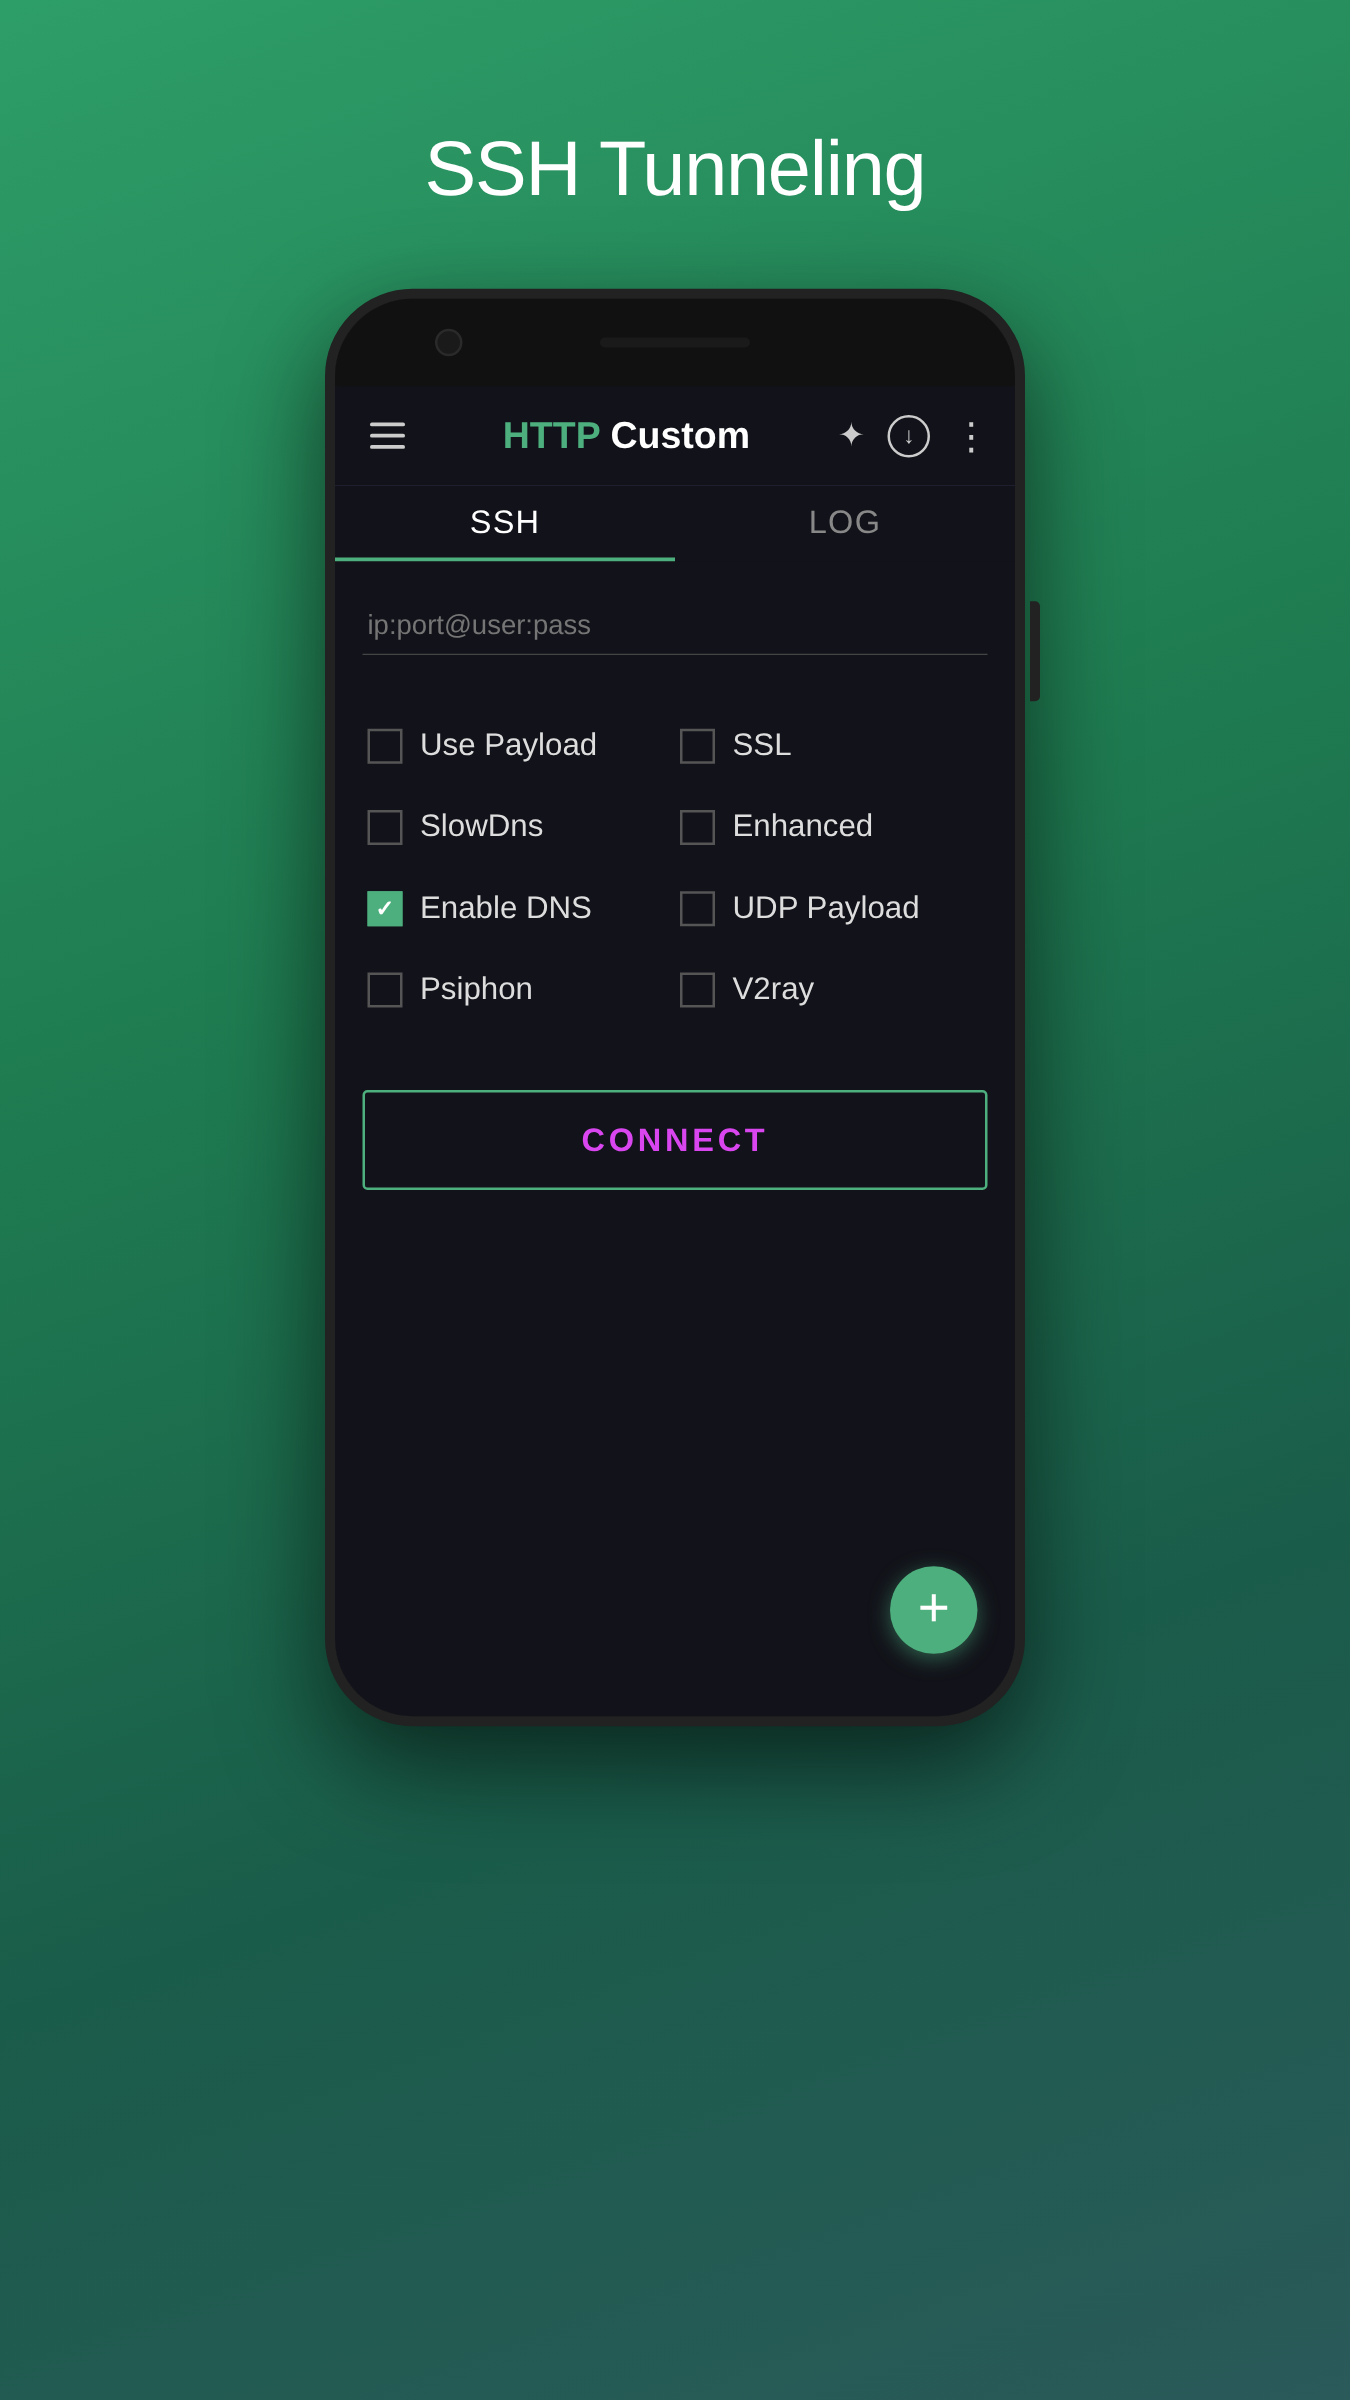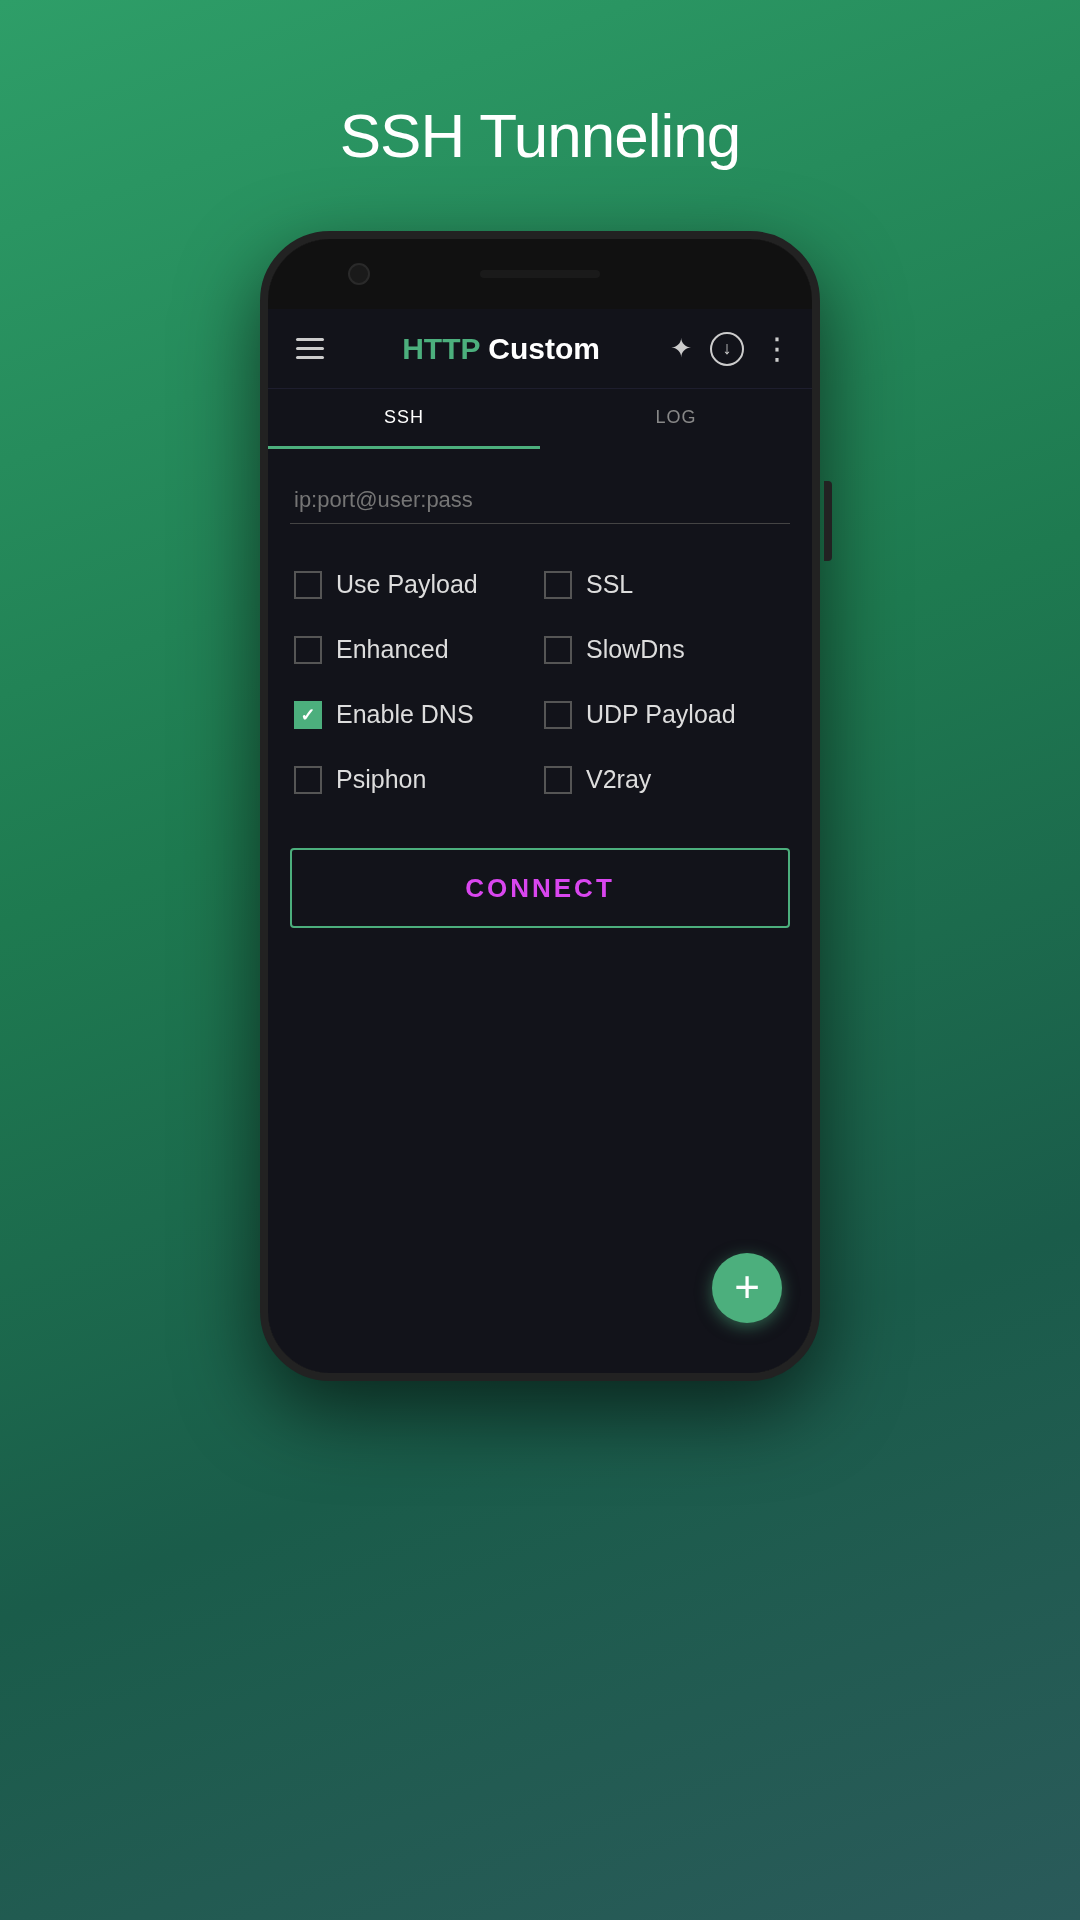--- a/index.html
+++ b/index.html
@@ -180,7 +180,7 @@
       align-items: center;
       justify-content: center;
       color: #888888;
-      font-size: 18px;
+      font-size: 26px;
       font-weight: 500;
       letter-spacing: 1px;
       cursor: pointer;

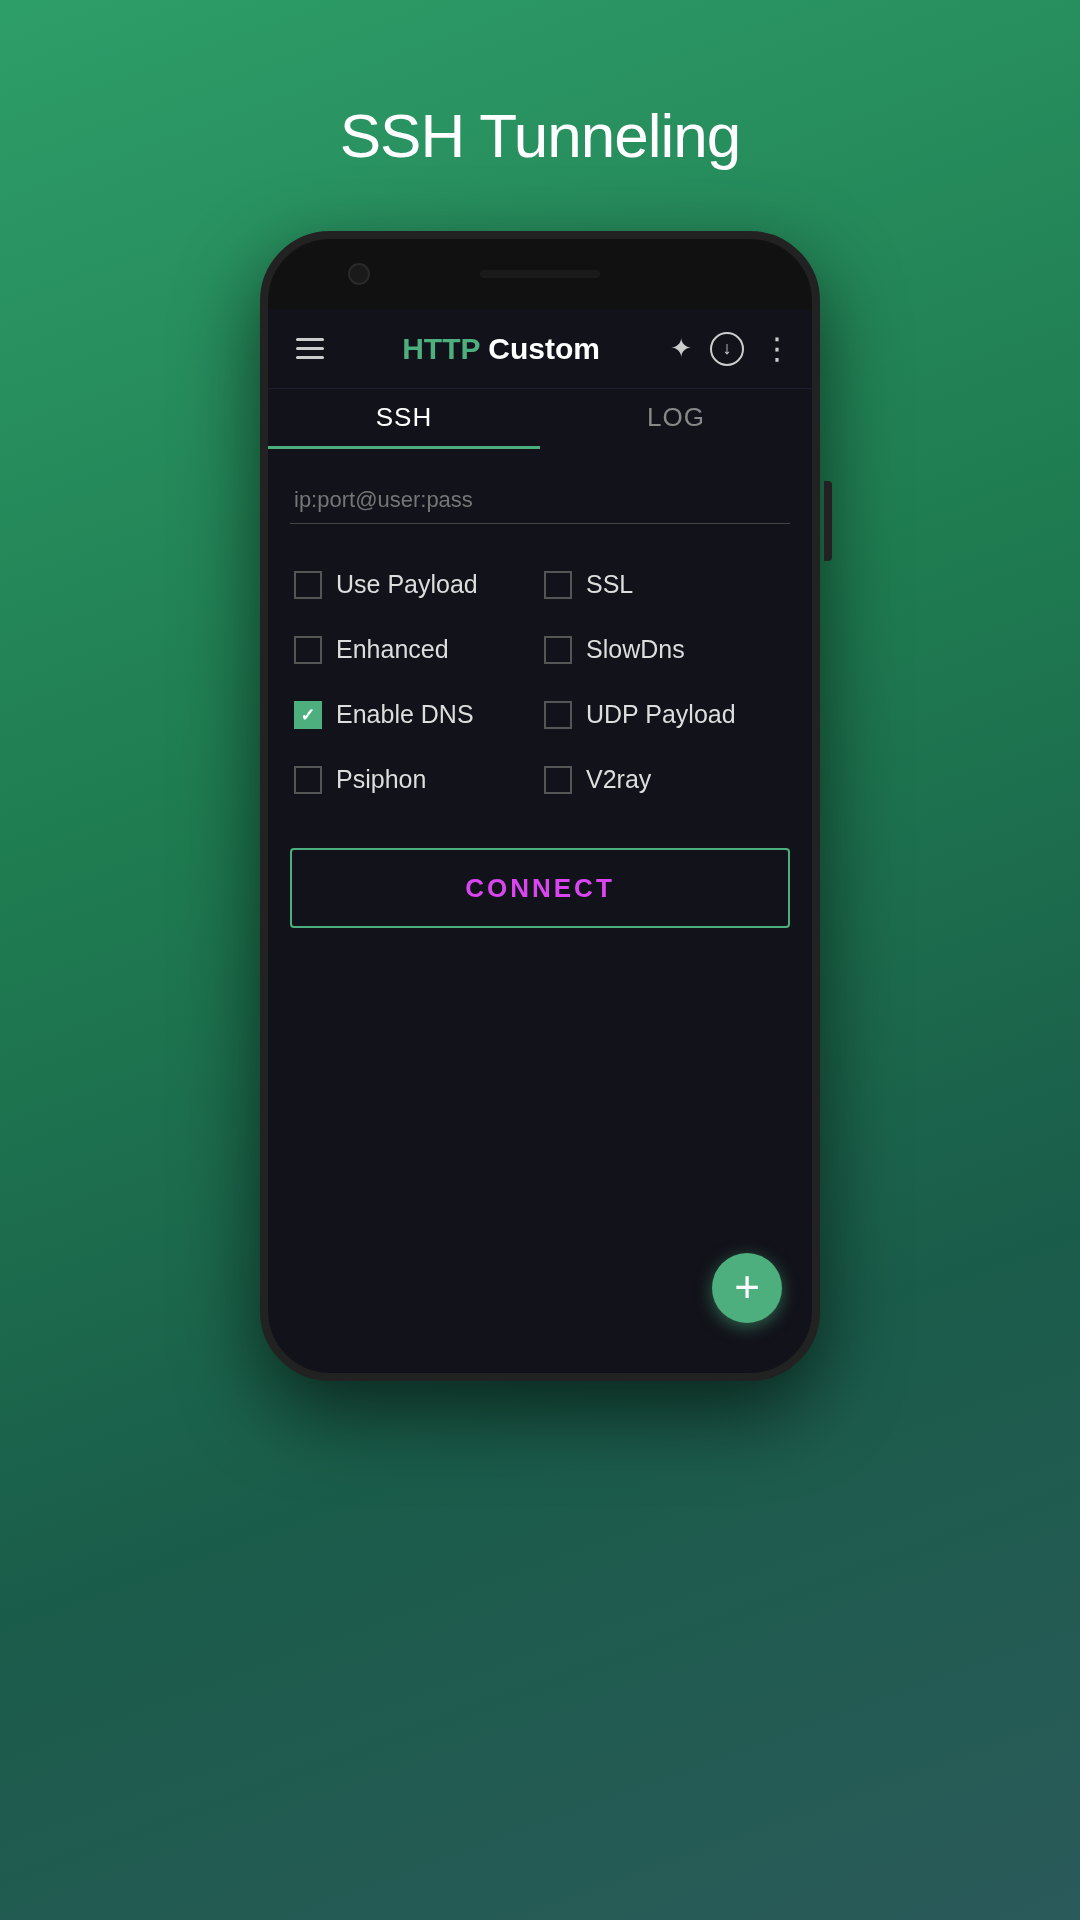--- a/index.html
+++ b/index.html
@@ -198,7 +198,7 @@
       padding: 28px 22px;
       display: flex;
       flex-direction: column;
-      gap: 0;
+      gap: 12px;
     }
 
     

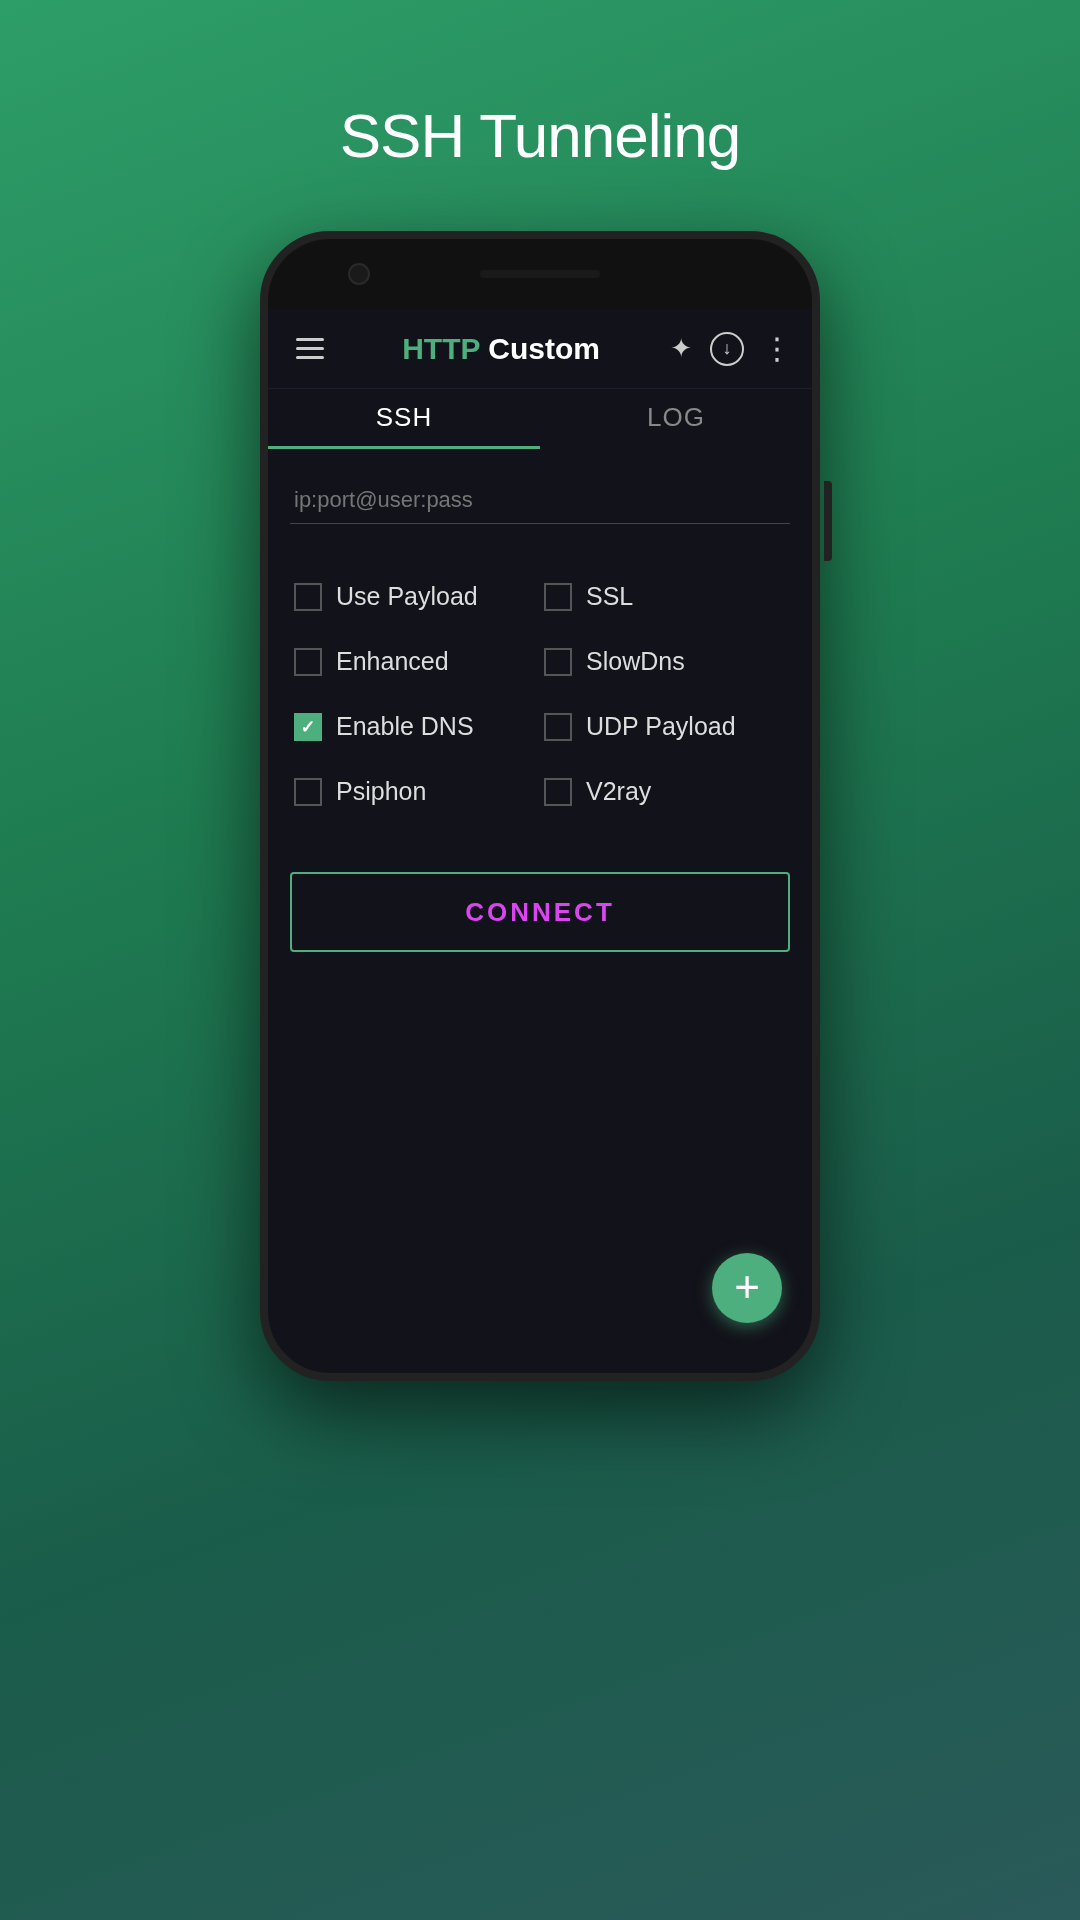--- a/index.html
+++ b/index.html
@@ -359,12 +359,12 @@
 
           <div class="checkbox-row">
             <div class="checkbox"></div>
+            <span class="checkbox-label">SlowDns</span>
+          </div>
+
+          <div class="checkbox-row">
+            <div class="checkbox"></div>
             <span class="checkbox-label">Enhanced</span>
-          </div>
-
-          <div class="checkbox-row">
-            <div class="checkbox"></div>
-            <span class="checkbox-label">SlowDns</span>
           </div>
 
           <div class="checkbox-row">

